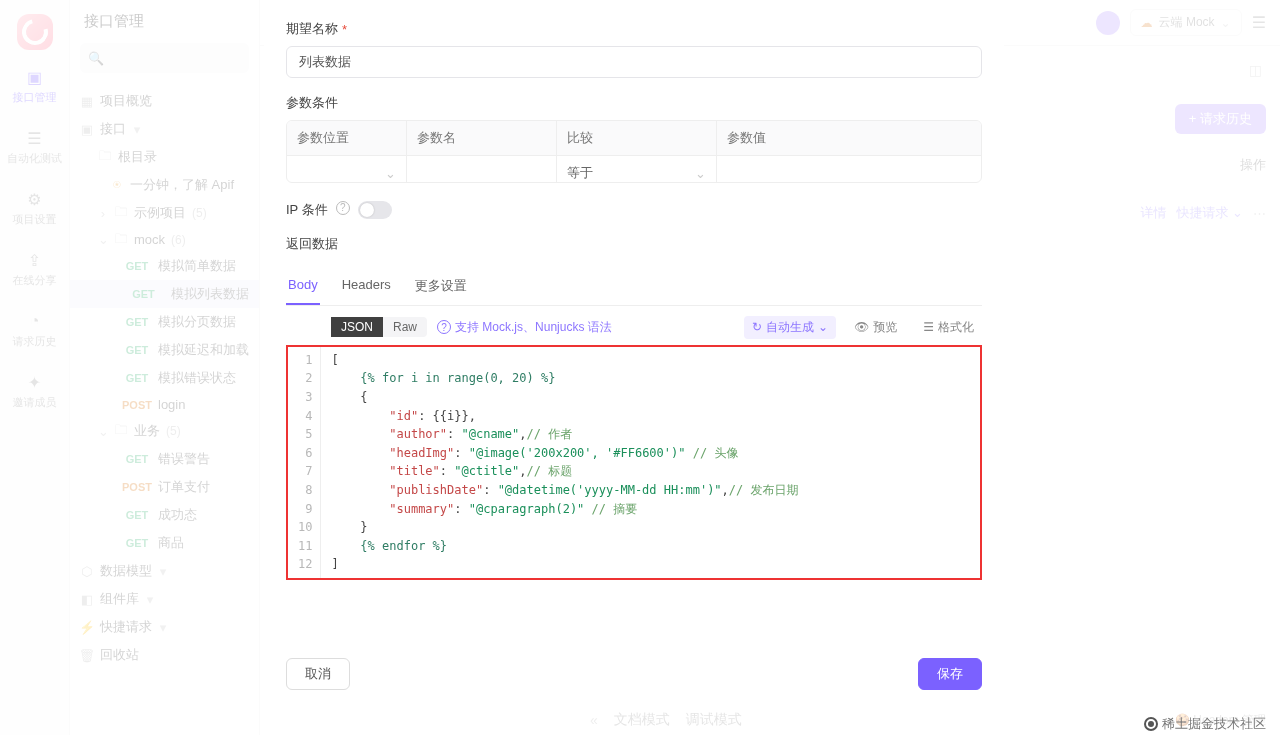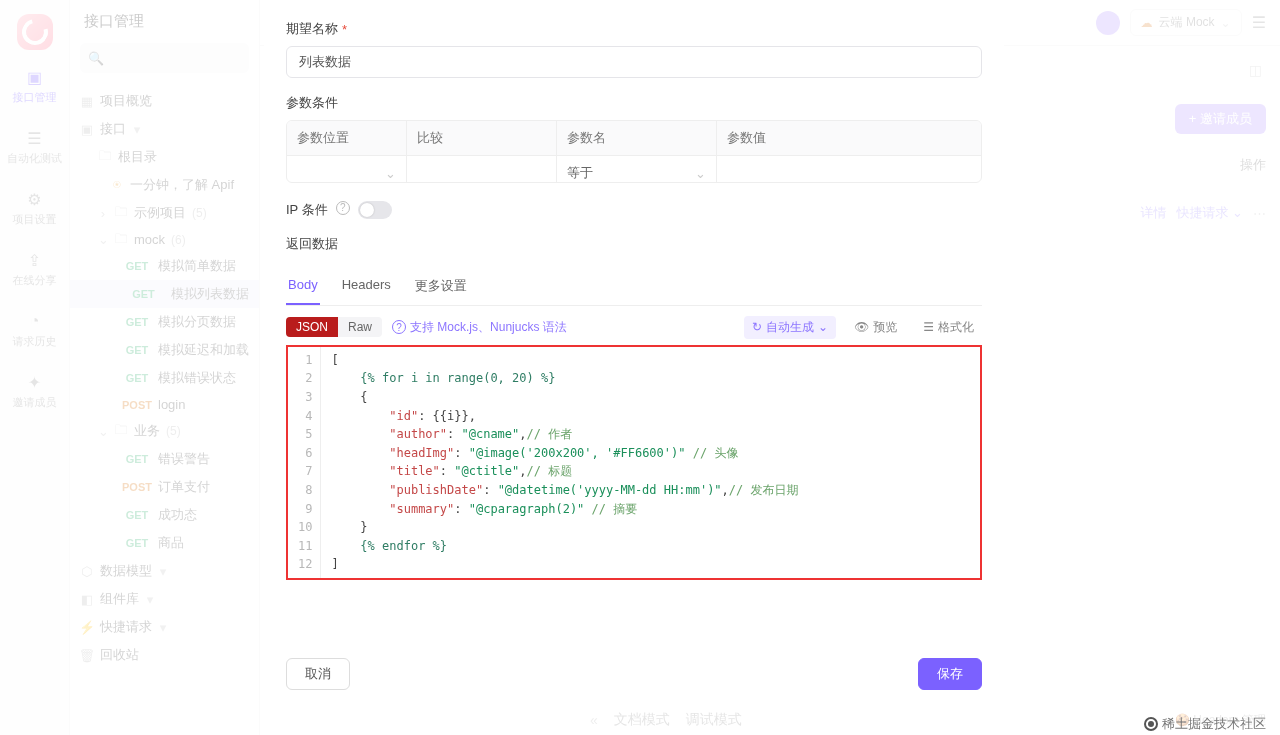--- a/index.html
+++ b/index.html
@@ -243,7 +243,7 @@
     </div>
     <span class="panel-ico">◫</span>
     <div class="right-pane">
-      <button class="new-btn">+ 邀请成员</button>
+      <button class="new-btn">+ 请求历史</button>
       <div class="th-op">操作</div>
       <div class="row-act">
         <span>详情</span>

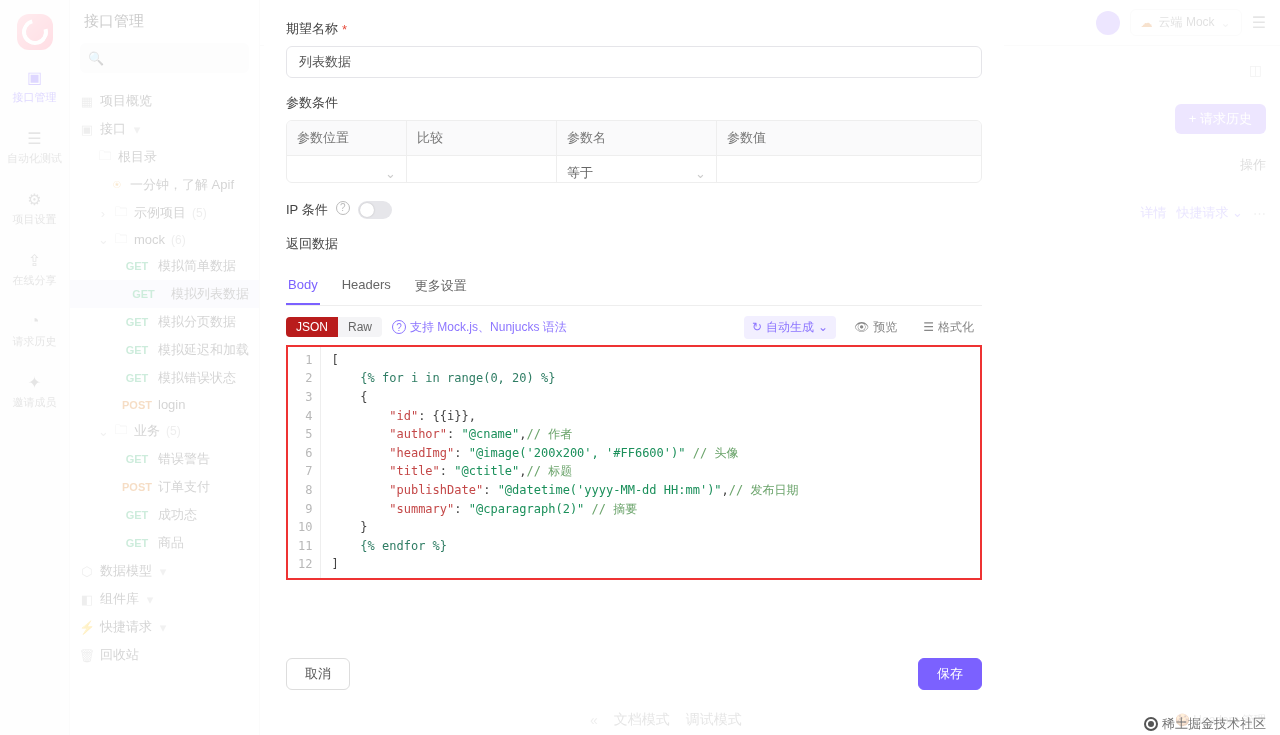--- a/index.html
+++ b/index.html
@@ -272,8 +272,8 @@
   <div class="param-table">
     <div class="param-hd">
       <div class="param-cell">参数位置</div>
+      <div class="param-cell">参数名</div>
       <div class="param-cell">比较</div>
-      <div class="param-cell">参数名</div>
       <div class="param-cell">参数值</div>
     </div>
     <div class="param-row">

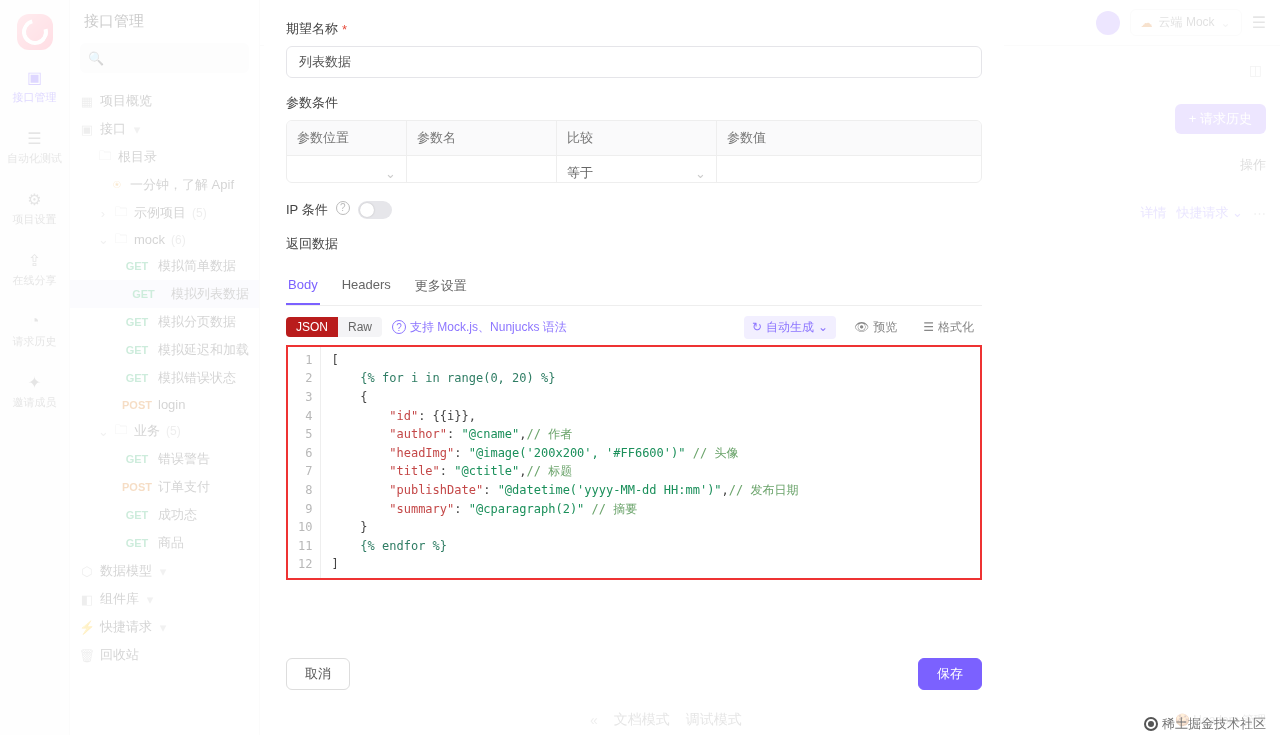--- a/index.html
+++ b/index.html
@@ -63,7 +63,7 @@
 .code-bar{display:flex;align-items:center;gap:10px;margin-top:10px;}
 .seg{display:flex;border-radius:4px;overflow:hidden;}
 .seg span{padding:3px 10px;font-size:12px;color:#666;background:#f4f4f6;}
-.seg span.on{background:#b91c1c;color:#fff;}
+.seg span.on{background:#404040;color:#fff;margin-left:45px;}
 .mock-link{color:#8d76ff;font-size:12px;display:flex;align-items:center;gap:4px;}
 .code-bar .sp{flex:1;}
 .mini-btn{display:flex;align-items:center;gap:4px;color:#888;font-size:12px;padding:3px 8px;border-radius:4px;}

